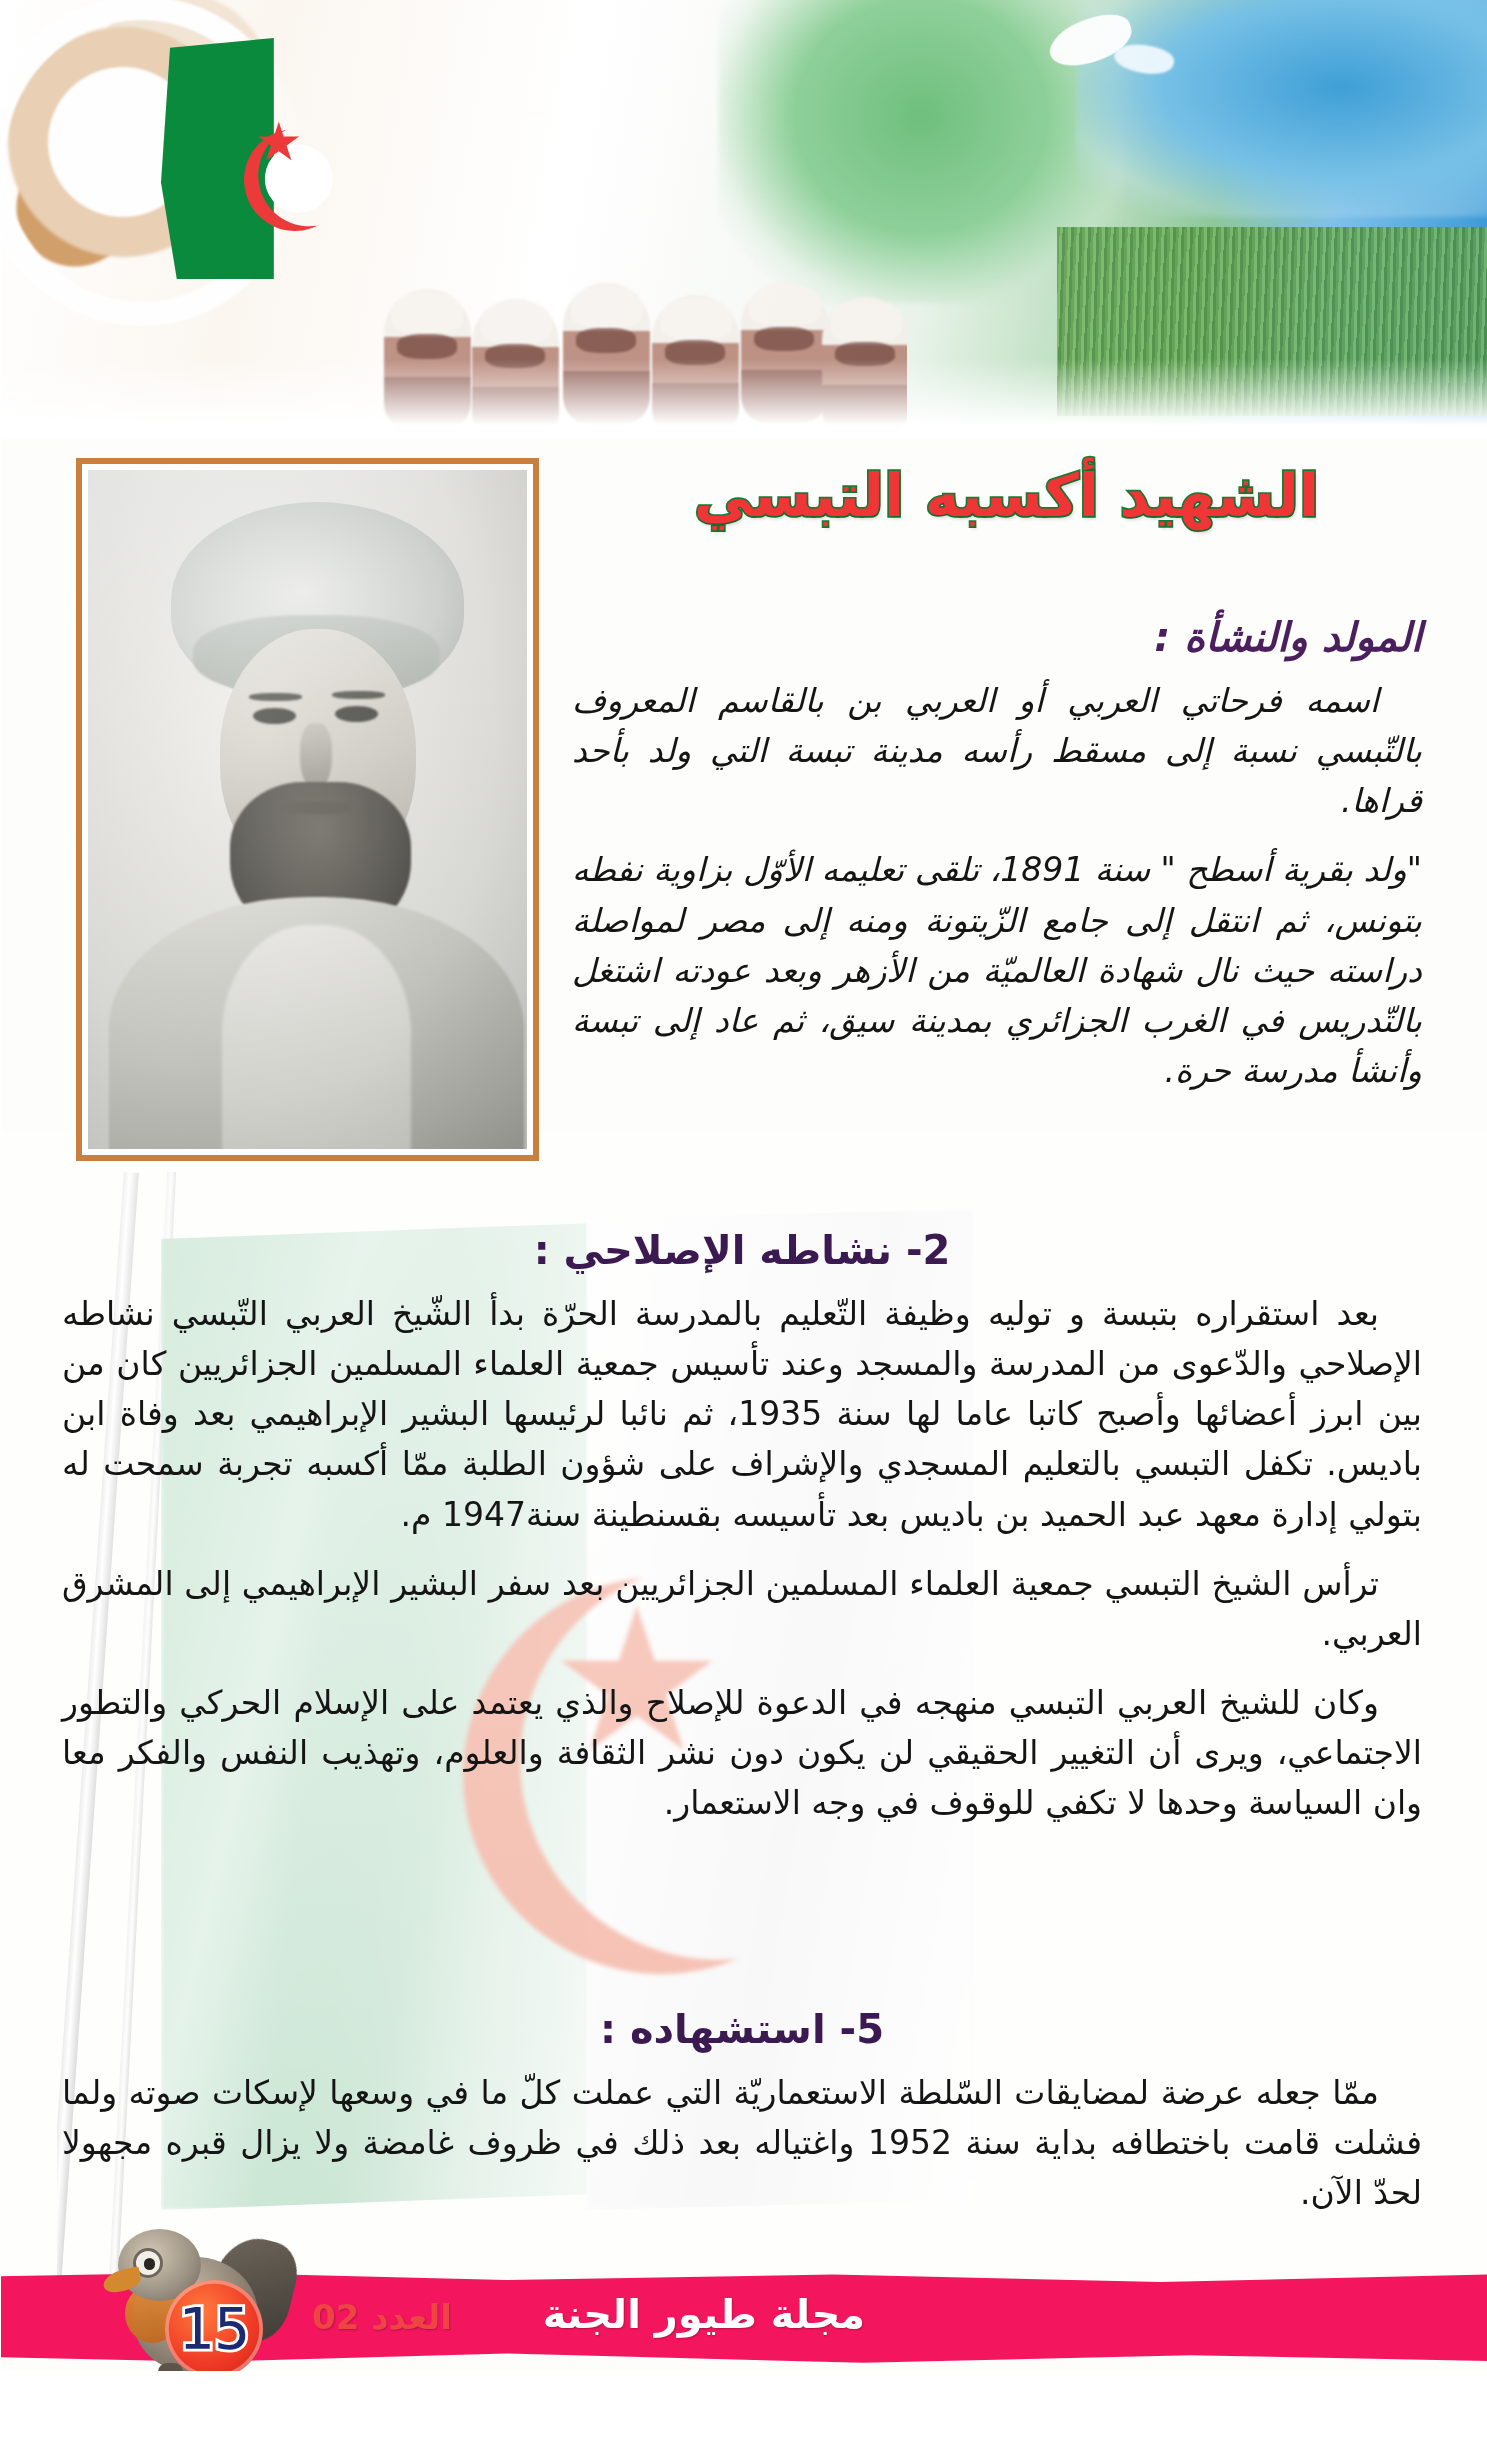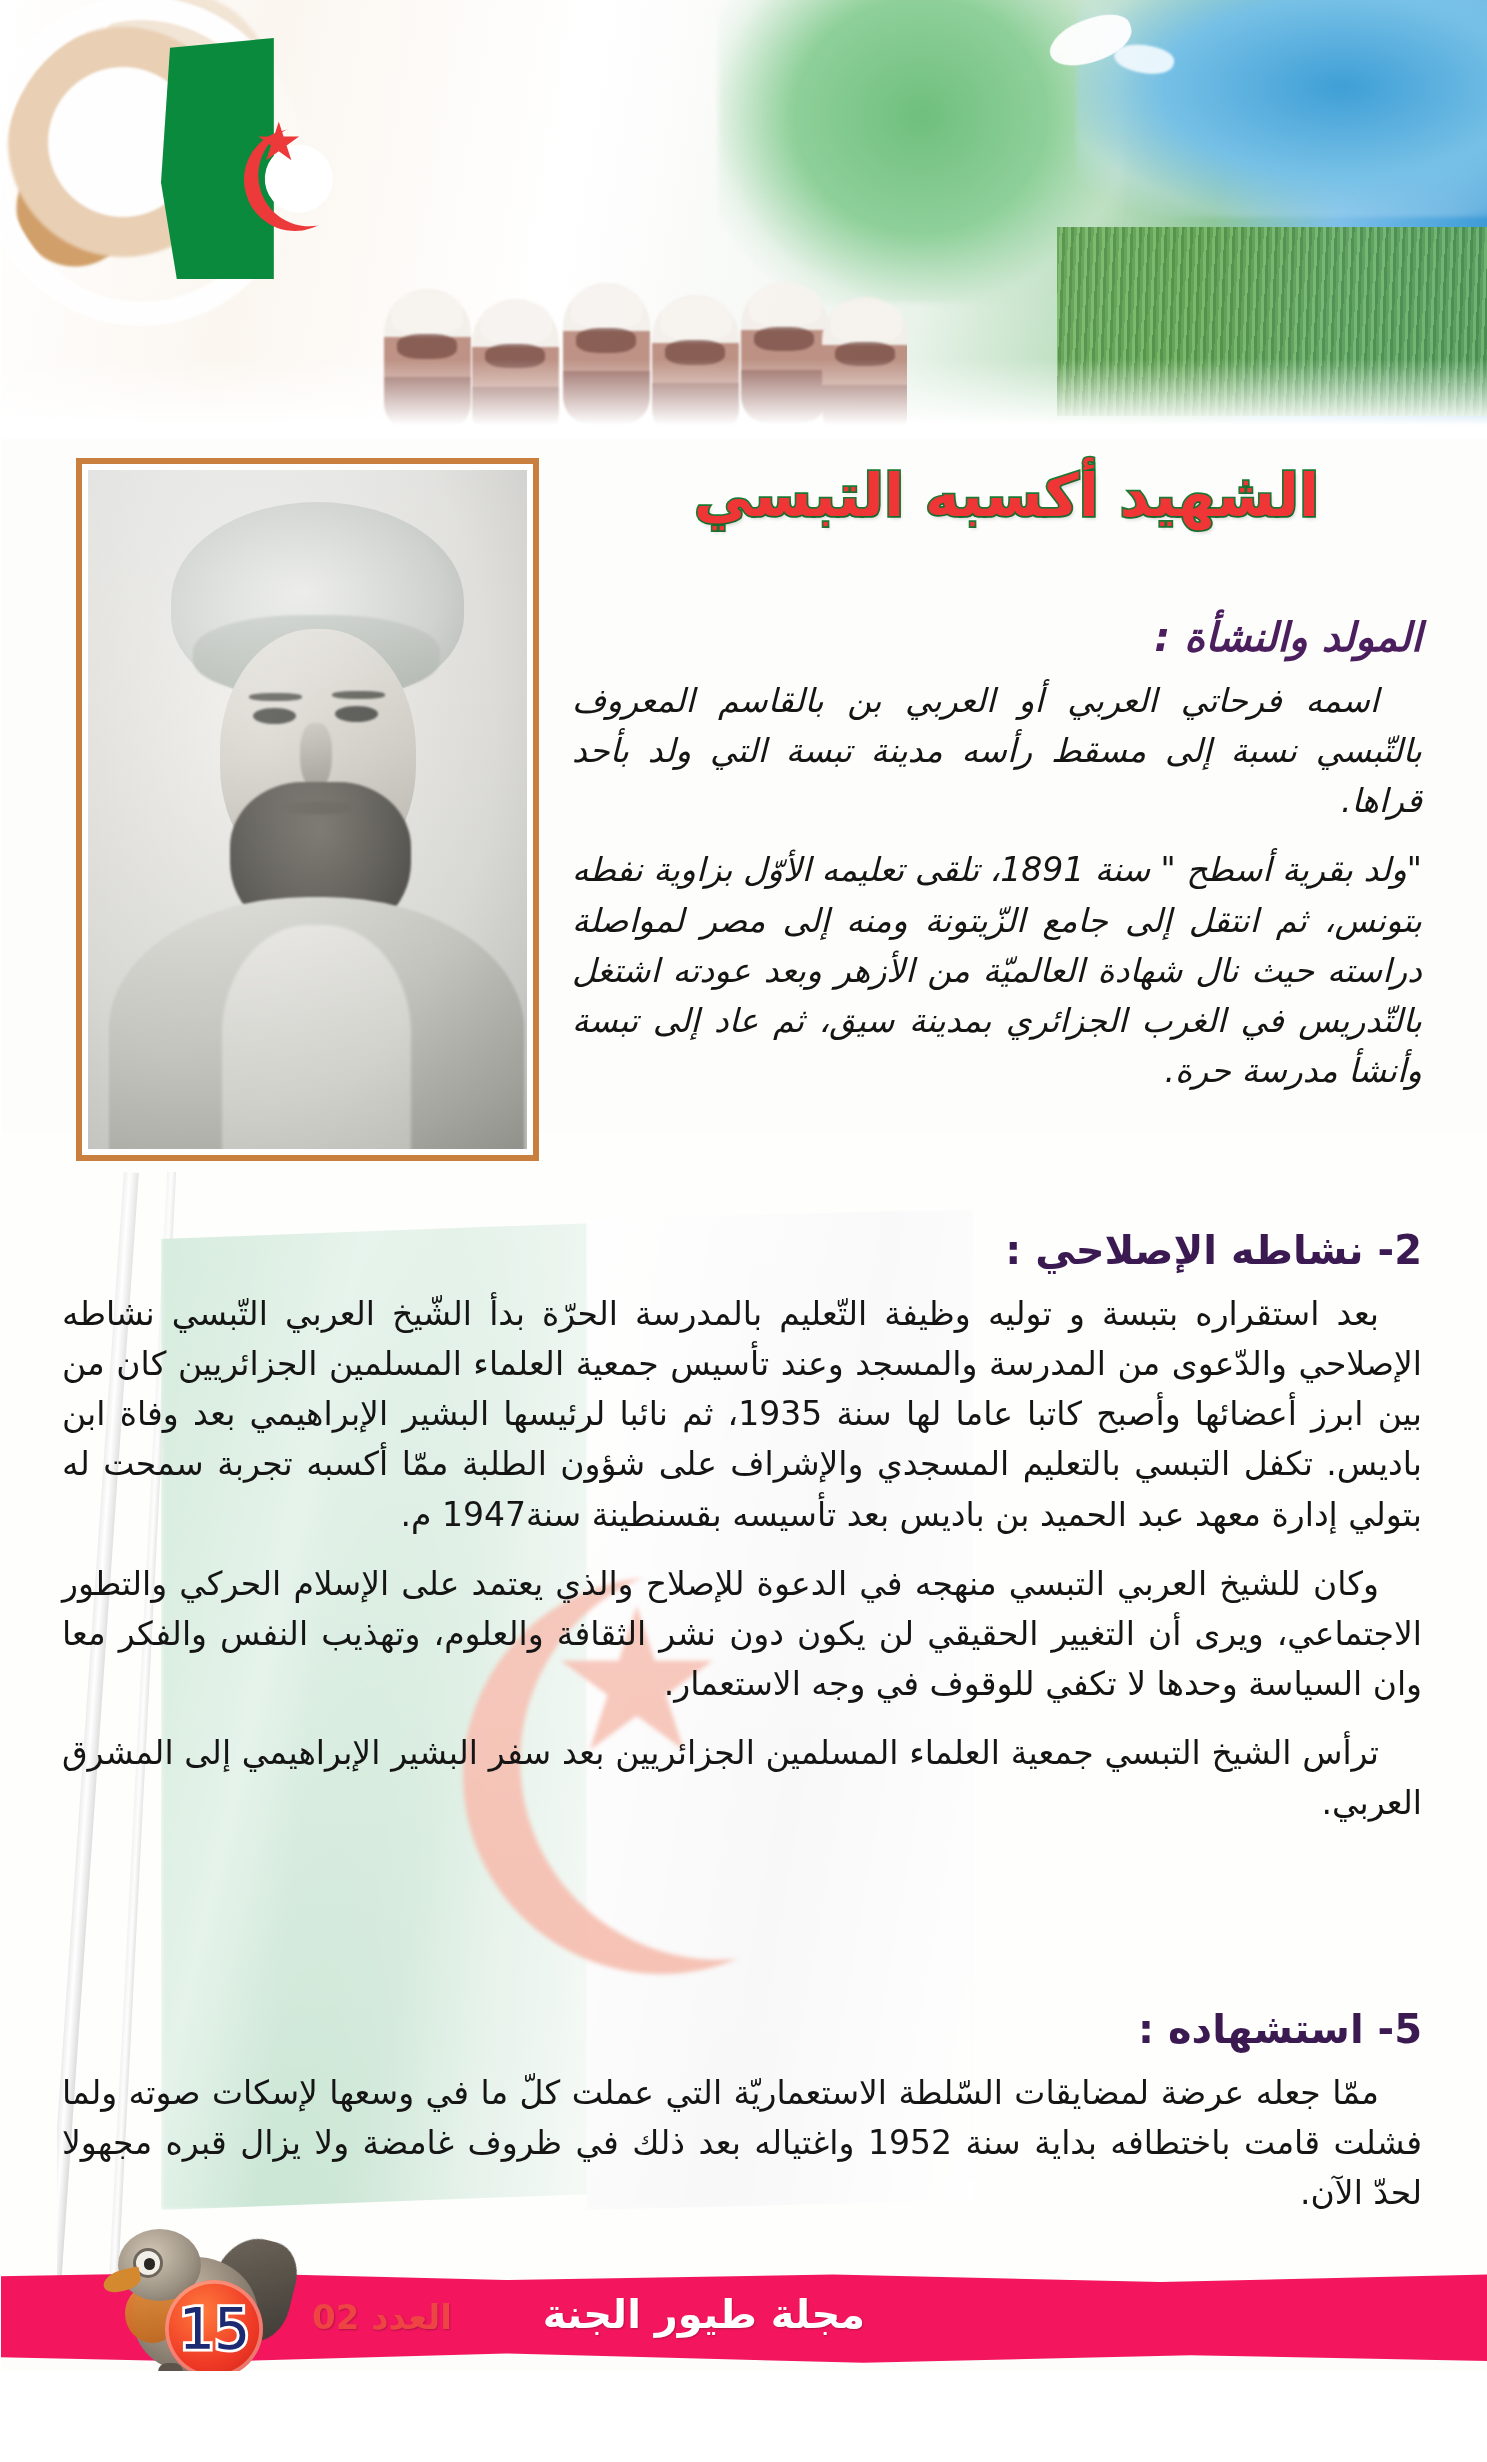--- a/index.html
+++ b/index.html
@@ -137,7 +137,7 @@
 
   h2.sec{margin:0 0 11.3px 0;font-size:40px;font-weight:bold;color:#4b1f5e;
     direction:rtl;text-align:right;letter-spacing:0;}
-  h2.sec.green{color:#3b1a52;}
+  h2.sec.green{color:#3b1a52;text-align:center;}
   p.body{margin:16px 0 19px 0;font-size:33px;line-height:1.52;color:#151515;
     text-align:justify;text-justify:inter-word;direction:rtl;text-indent:43px;}
   p.body.noind{text-indent:0;}

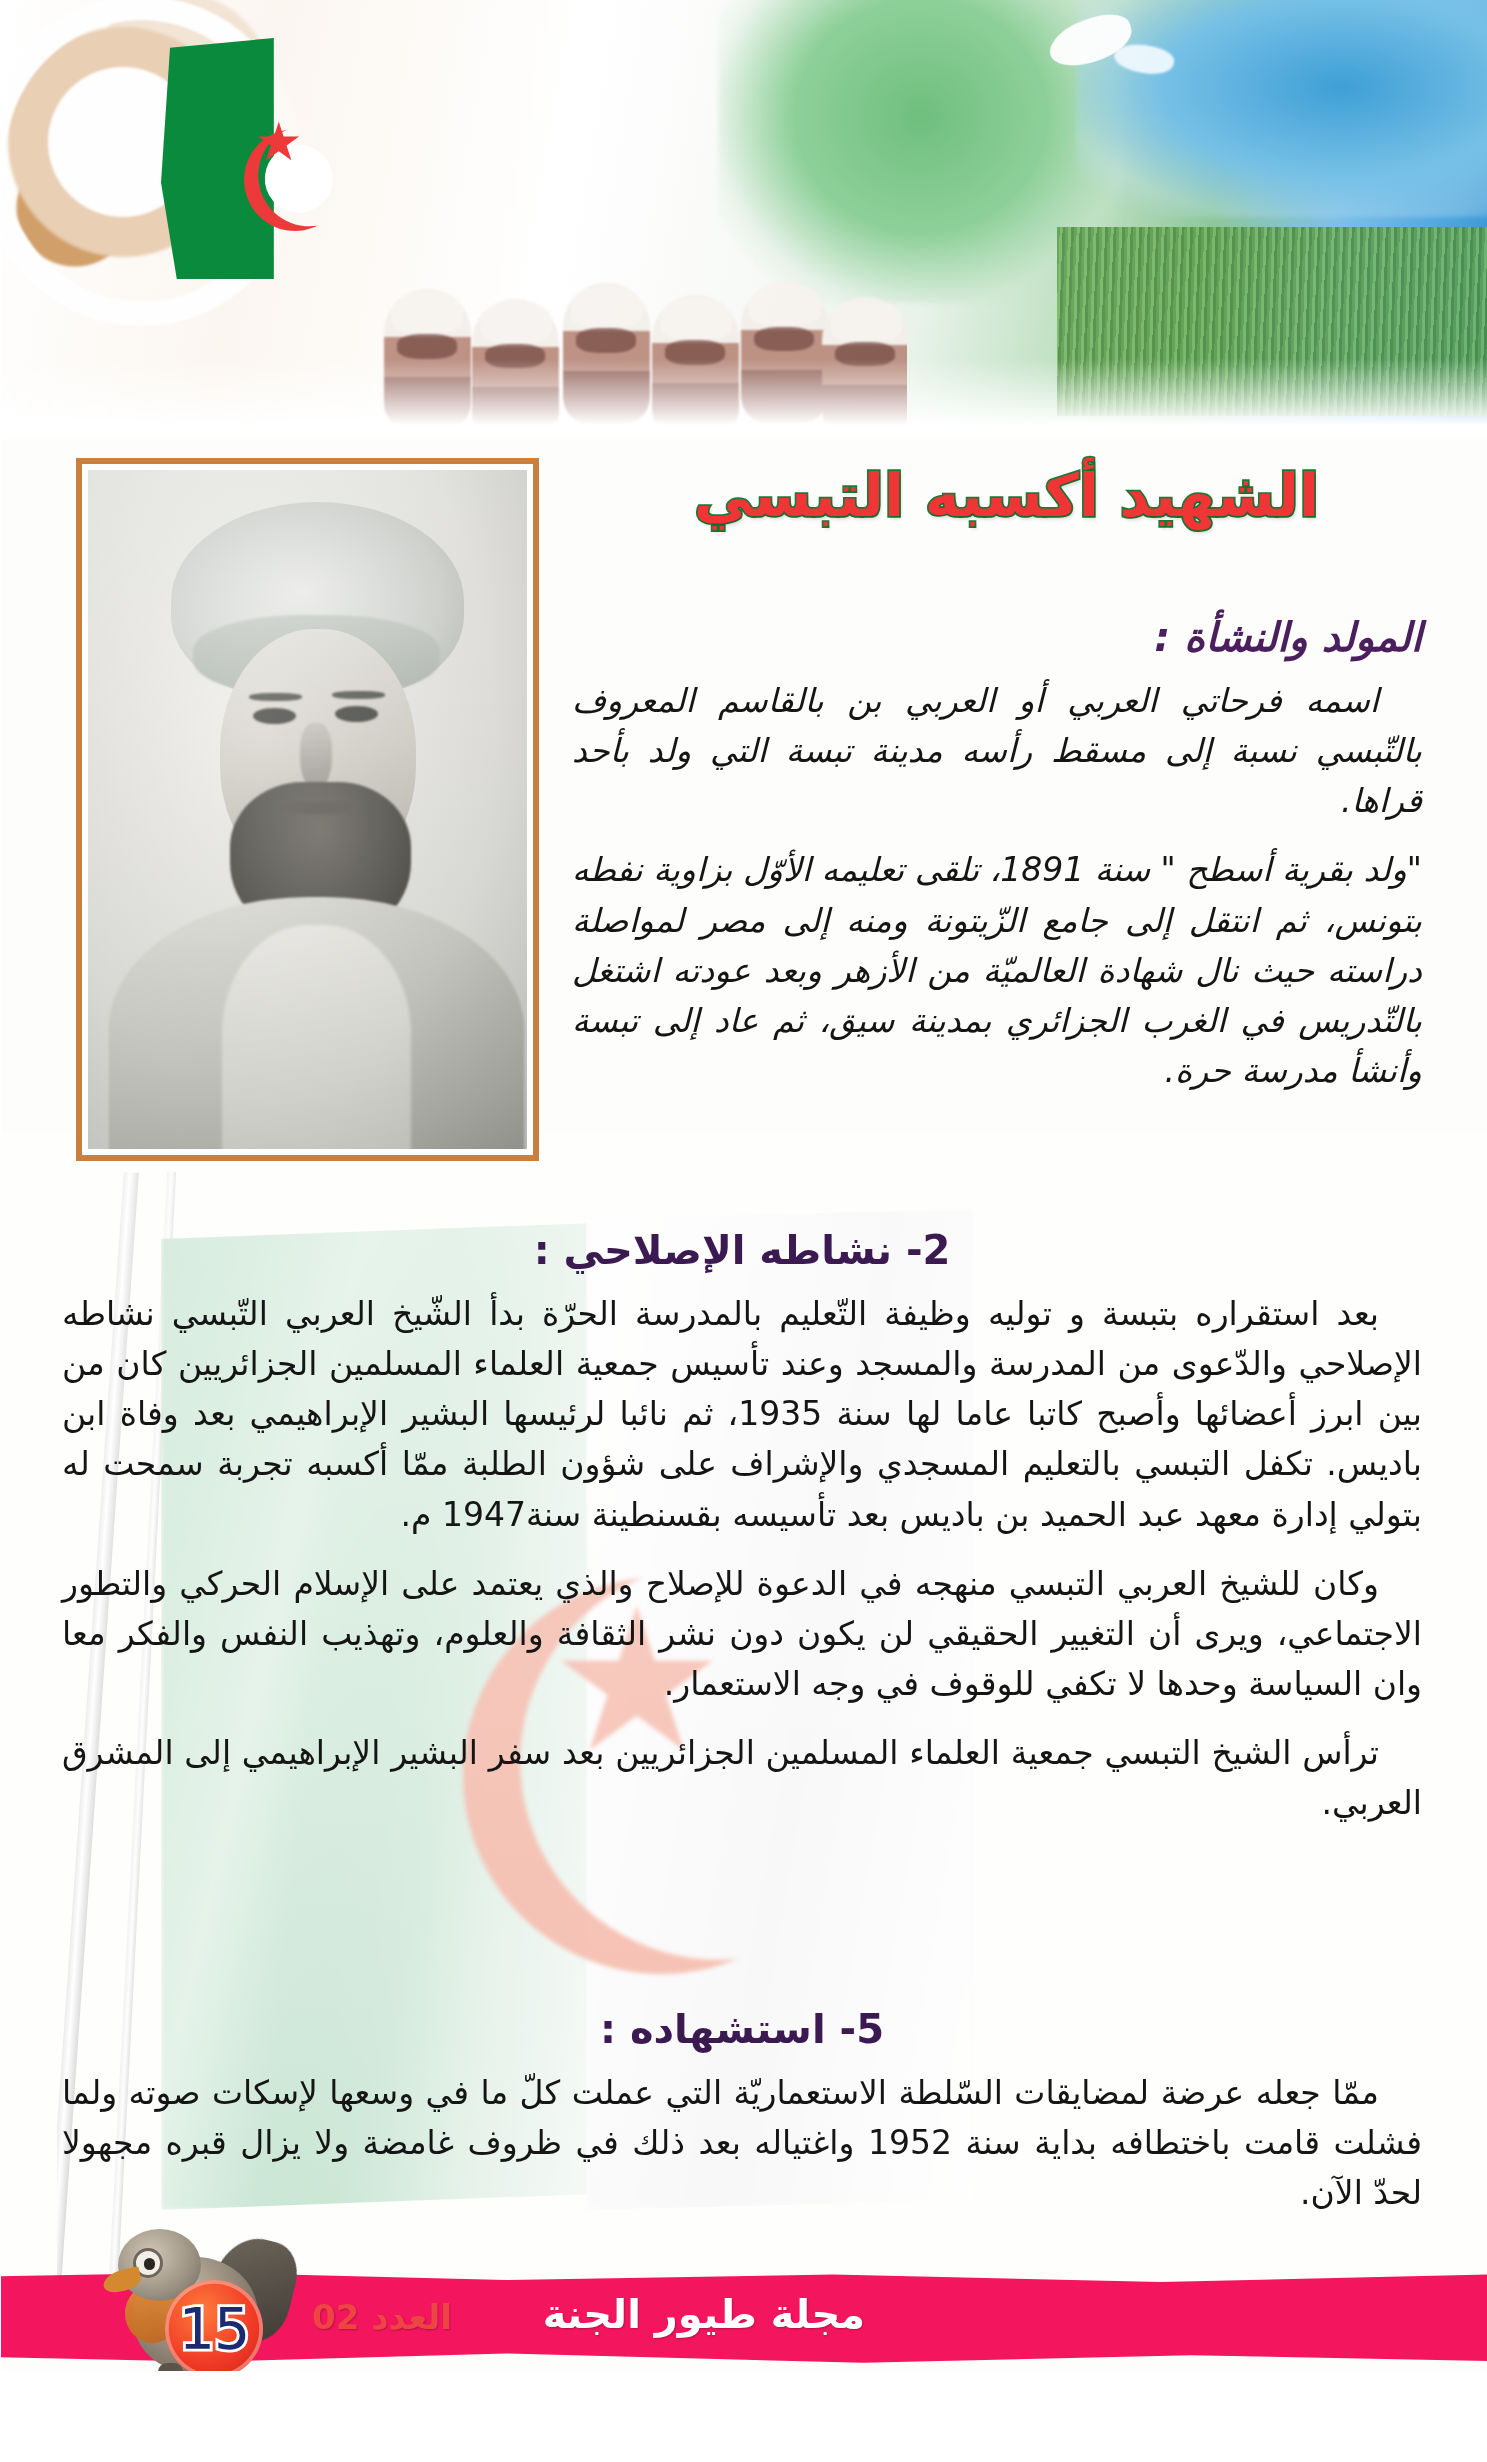--- a/index.html
+++ b/index.html
@@ -266,8 +266,8 @@
   <div class="full-col" style="top:1227px">
     <h2 class="sec green">2- نشاطه الإصلاحي :</h2>
     <p class="body">بعد استقراره بتبسة و توليه وظيفة التّعليم بالمدرسة الحرّة بدأ الشّيخ العربي التّبسي نشاطه الإصلاحي والدّعوى من المدرسة والمسجد وعند تأسيس جمعية العلماء المسلمين الجزائريين كان من بين ابرز أعضائها وأصبح كاتبا عاما لها سنة 1935، ثم نائبا لرئيسها البشير الإبراهيمي بعد وفاة ابن باديس. تكفل التبسي بالتعليم المسجدي والإشراف على شؤون الطلبة ممّا أكسبه تجربة سمحت له بتولي إدارة معهد عبد الحميد بن باديس بعد تأسيسه بقسنطينة سنة1947 م.</p>
+    <p class="body">ترأس الشيخ التبسي جمعية العلماء المسلمين الجزائريين بعد سفر البشير الإبراهيمي إلى المشرق العربي.</p>
     <p class="body">وكان للشيخ العربي التبسي منهجه في الدعوة للإصلاح والذي يعتمد على الإسلام الحركي والتطور الاجتماعي، ويرى أن التغيير الحقيقي لن يكون دون نشر الثقافة والعلوم، وتهذيب النفس والفكر معا وان السياسة وحدها لا تكفي للوقوف في وجه الاستعمار.</p>
-    <p class="body">ترأس الشيخ التبسي جمعية العلماء المسلمين الجزائريين بعد سفر البشير الإبراهيمي إلى المشرق العربي.</p>
   </div>
 
   <div class="full-col" style="top:2006px">

